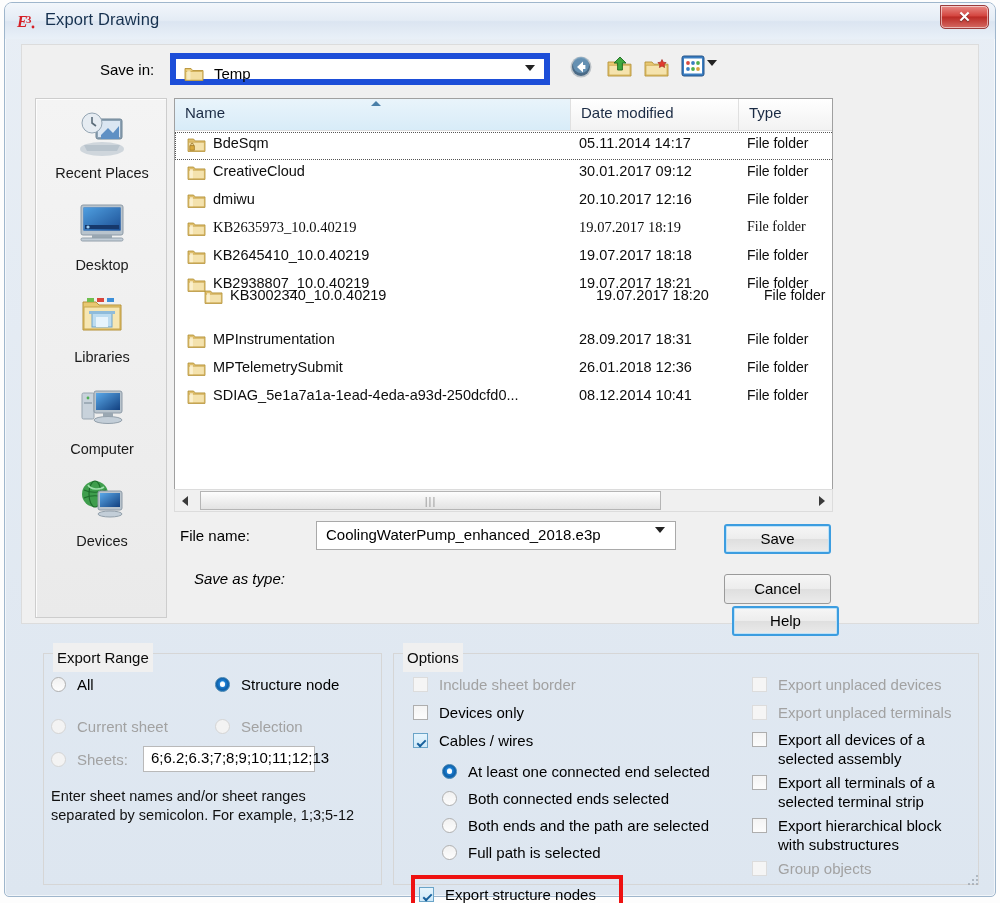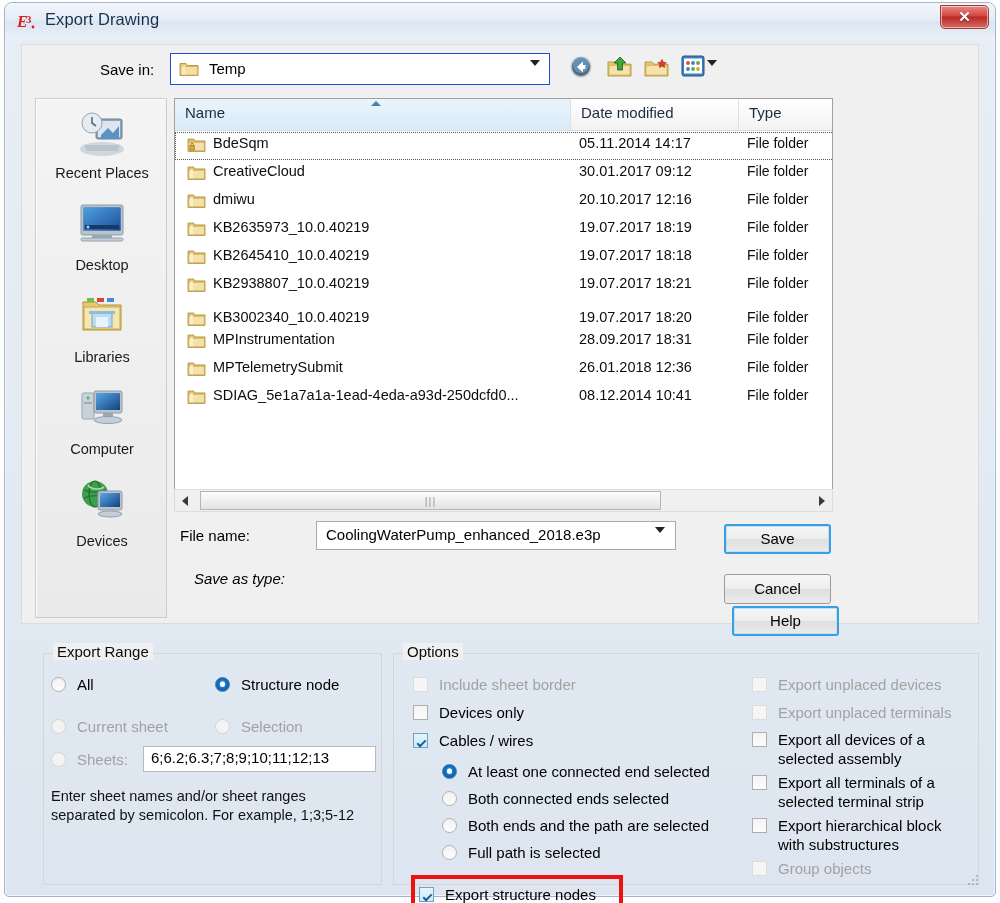--- a/index.html
+++ b/index.html
@@ -64,7 +64,7 @@
   #saveinlabel{position:absolute;left:78px;top:16px;font-size:15px;}
   #saveincombo{
     position:absolute;left:148px;top:8px;width:380px;height:32px;
-    background:#fff;border:1px solid #1d4ed8;box-sizing:border-box;
+    background:#fff;border:6px solid #1d4ed8;box-sizing:border-box;
   }
   #saveincombo .fi{position:absolute;left:8px;top:6px;}
   #saveincombo .txt{position:absolute;left:38px;top:6px;font-size:15px;}

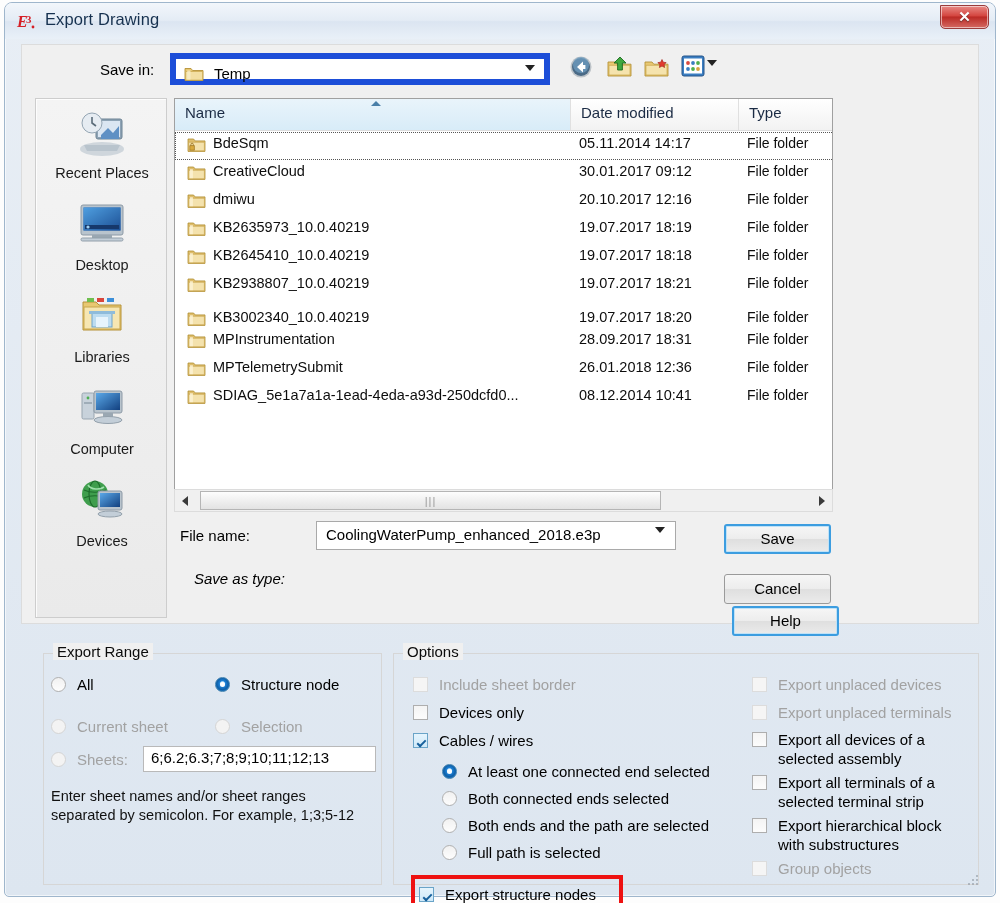--- a/index.html
+++ b/index.html
@@ -426,7 +426,7 @@
               <span class="dt">20.10.2017 12:16</span>
               <span class="tp">File folder</span>
             </div>
-            <div class="row" style="top: 117px;">
+            <div class="row" style="top: 117px; font-family: Liberation Serif, serif;">
               <span class="fi"><svg width="19" height="17" viewBox="0 0 19 17">
   <path d="M1 3h5.6l1.5 1.9H18V15.4H1z" fill="#dfbe6c" stroke="#b08f33" stroke-width=".8"></path>
   <path d="M1.6 6.2h15.8v8.6H1.6z" fill="#f4e2ad" stroke="#c6a24a" stroke-width=".7"></path>

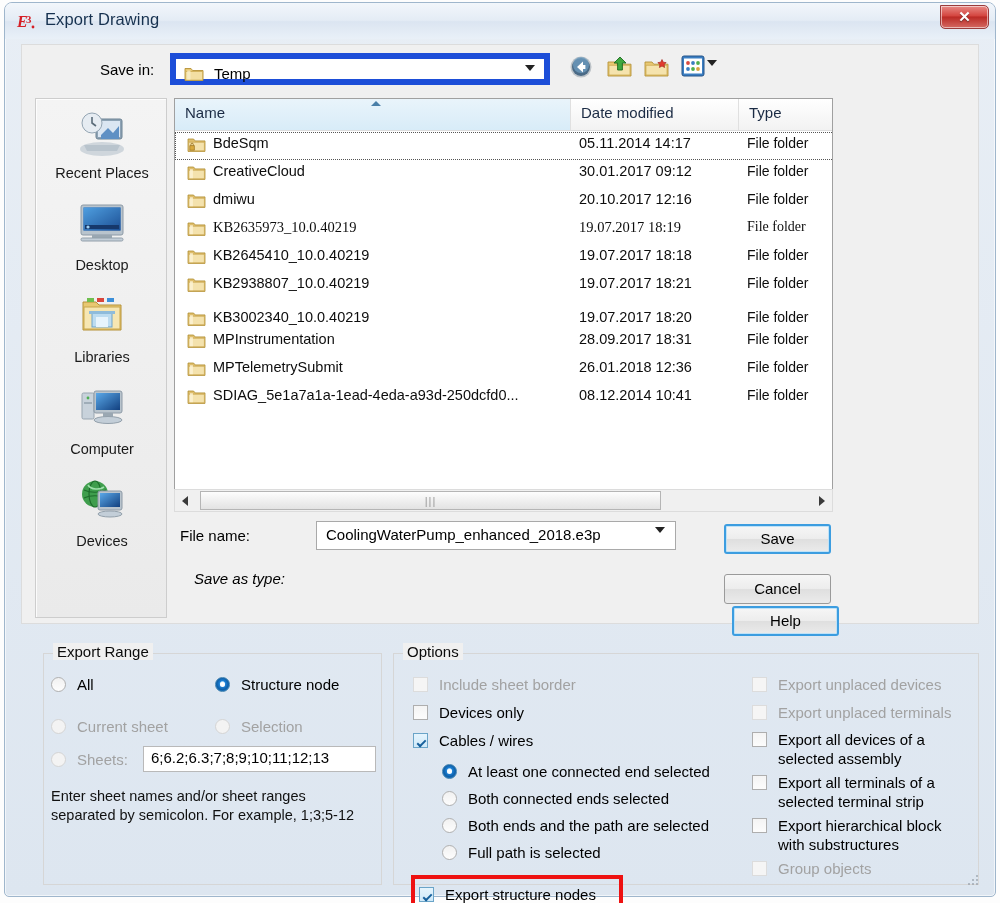--- a/index.html
+++ b/index.html
@@ -456,7 +456,7 @@
               <span class="dt">19.07.2017 18:21</span>
               <span class="tp">File folder</span>
             </div>
-            <div class="row" style="top: 207px;">
+            <div class="row" style="top: 185px; margin-left: 17px;">
               <span class="fi"><svg width="19" height="17" viewBox="0 0 19 17">
   <path d="M1 3h5.6l1.5 1.9H18V15.4H1z" fill="#dfbe6c" stroke="#b08f33" stroke-width=".8"></path>
   <path d="M1.6 6.2h15.8v8.6H1.6z" fill="#f4e2ad" stroke="#c6a24a" stroke-width=".7"></path>

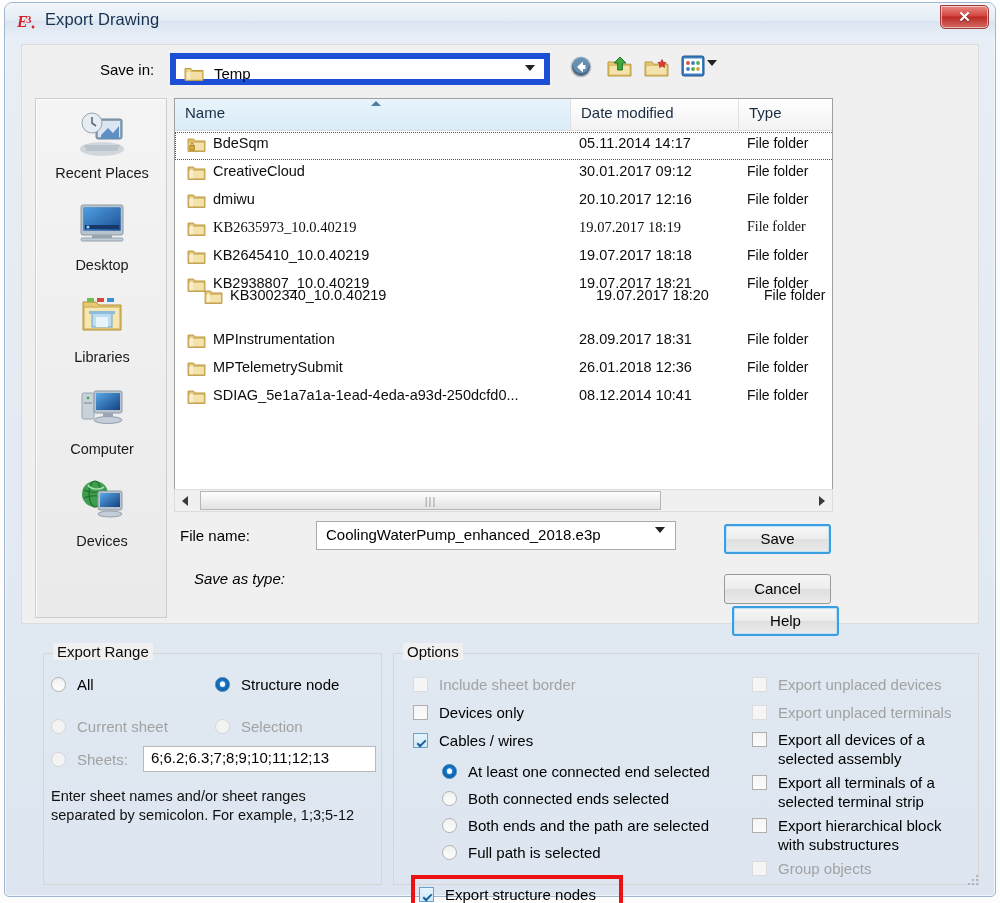--- a/index.html
+++ b/index.html
@@ -165,7 +165,7 @@
 
   
   .group{position:absolute;border:1px solid #d6d6d6;box-sizing:border-box;background:transparent;}
-  .group > .gtitle{position:absolute;left:9px;top:-11px;background:#f0f0f0;padding:0 4px;font-size:15px;color:#0b0b0b;}
+  .group > .gtitle{position:absolute;left:9px;top:-11px;background:#f0f0f0;padding:6px 4px;font-size:15px;color:#0b0b0b;}
   #grp-range{left:28px;top:614px;width:339px;height:232px;}
   #grp-options{left:378px;top:614px;width:586px;height:232px;}
 

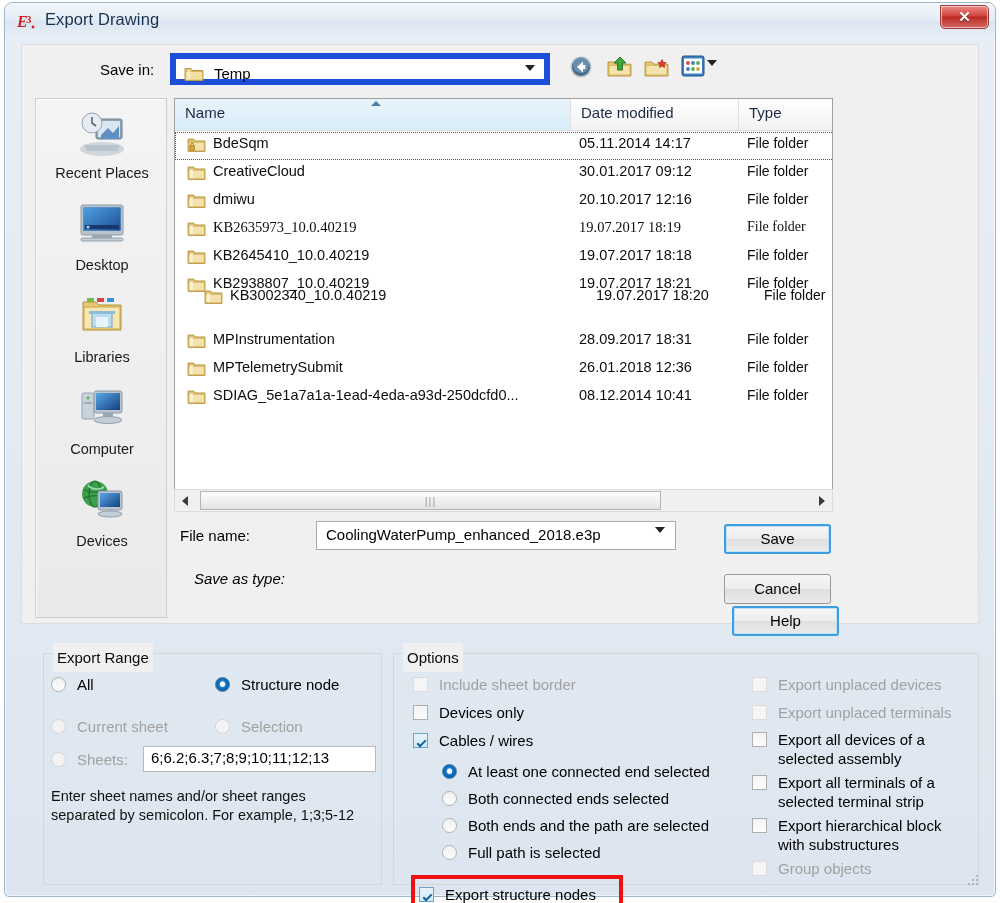--- a/index.html
+++ b/index.html
@@ -202,7 +202,7 @@
   .check.dis{background:#f5f5f5;border:1px solid #dcdcdc;}
 
   #sheetsinput{
-    position:absolute;left:128px;top:707px;width:233px;height:26px;
+    position:absolute;left:128px;top:707px;width:172px;height:26px;
     background:#fff;border:1px solid #b9b9b9;box-sizing:border-box;
   }
   #sheetsinput .v{position:absolute;left:7px;top:2px;font-size:15px;white-space:nowrap;}

